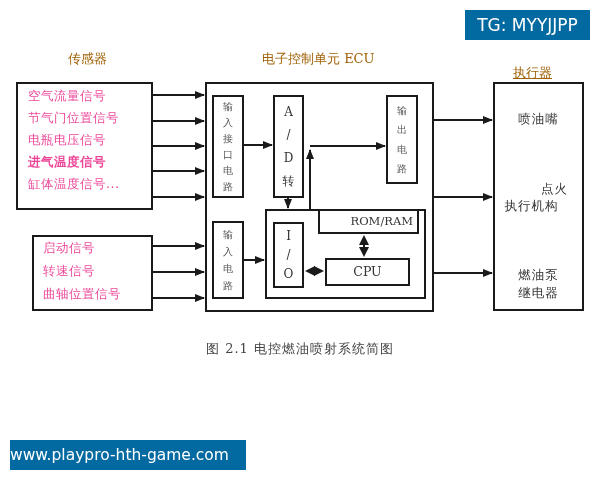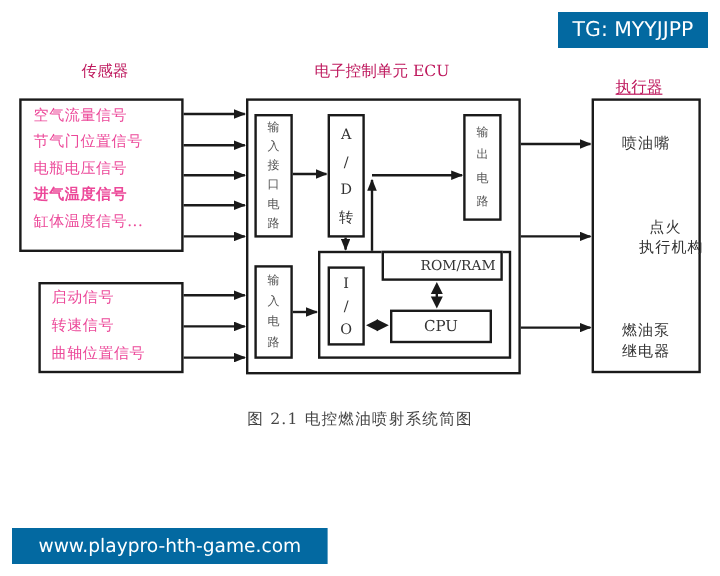--- a/index.html
+++ b/index.html
@@ -7,7 +7,7 @@
          font-family: "DejaVu Serif", "Liberation Serif", serif; color: #222; }
   .abs { position: absolute; }
   .box { position: absolute; border: 2px solid #1a1a1a; box-sizing: border-box; background: #fff; }
-  .hdr { position: absolute; font-size: 13px; color: #be185d; white-space: nowrap; }
+  .hdr { position: absolute; font-size: 13px; color: #a16207; white-space: nowrap; }
   .line { position: absolute; font-size: 12.5px; color: #ec4899; white-space: nowrap; letter-spacing: 0.5px; }
   .vtext { position: absolute; display: flex; flex-direction: column; align-items: center; justify-content: space-around;
            font-size: 10px; color: #555; }

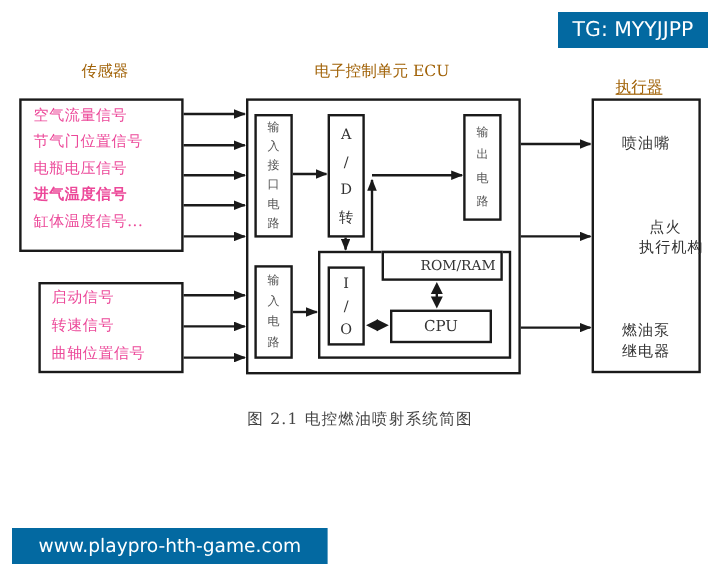--- a/index.html
+++ b/index.html
@@ -92,7 +92,7 @@
 <div class="box" style="left:493px; top:82px; width:91px; height:229px;"></div>
 <div class="center-label" style="left:493px; top:110px; width:91px;">喷油嘴</div>
 <div class="center-label" style="left:509px; top:180px; width:91px;">点火</div>
-<div class="center-label" style="left:493px; top:197px; width:77px;padding-left:28px;">执行机构</div>
+<div class="center-label" style="left:493px; top:197px; width:77px;">执行机构</div>
 <div class="center-label" style="left:493px; top:266px; width:91px;">燃油泵</div>
 <div class="center-label" style="left:493px; top:284px; width:91px;">继电器</div>
 

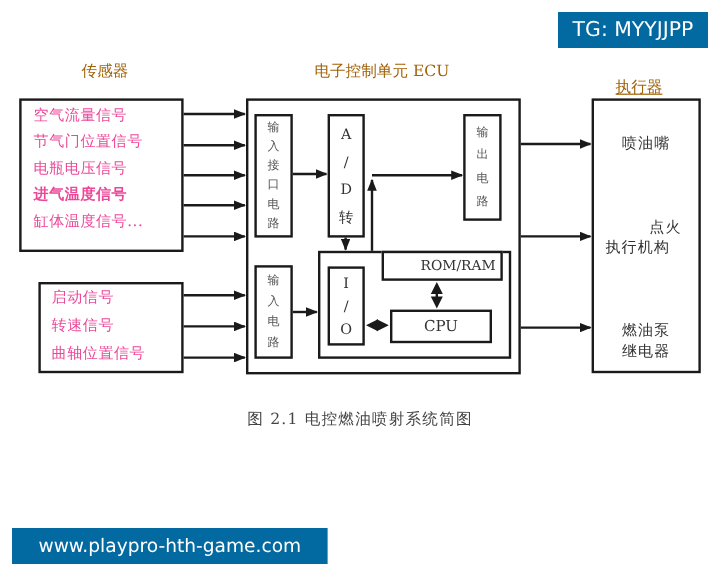--- a/index.html
+++ b/index.html
@@ -20,7 +20,7 @@
 <body>
 
 <div class="watermark" style="left:465px; top:10px; width:125px; height:30px; font-size:17px; line-height:30px; text-align:center;">TG: MYYJJPP</div>
-<div class="watermark" style="left:10px; top:440px; width:263px; height:30px; font-size:15.5px; line-height:30px; text-align:center;">www.playpro-hth-game.com</div>
+<div class="watermark" style="left:10px; top:440px; width:236px; height:30px; font-size:15.5px; line-height:30px; text-align:left;">www.playpro-hth-game.com</div>
 
 <div class="hdr" style="left:68px; top:50px;">传感器</div>
 <div class="hdr" style="left:262px; top:50px;">电子控制单元 ECU</div>

